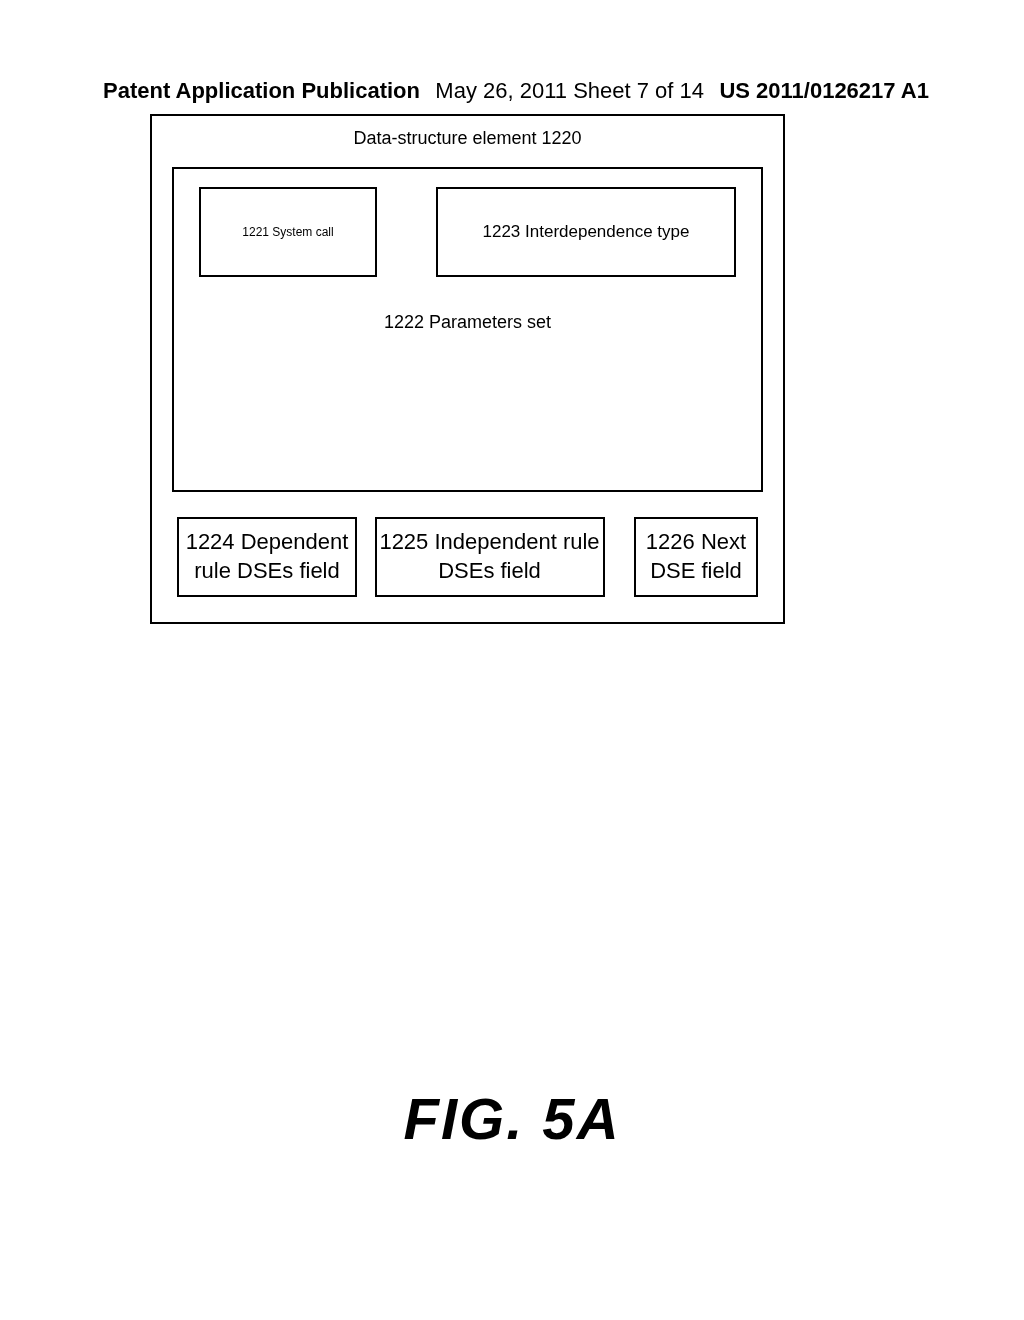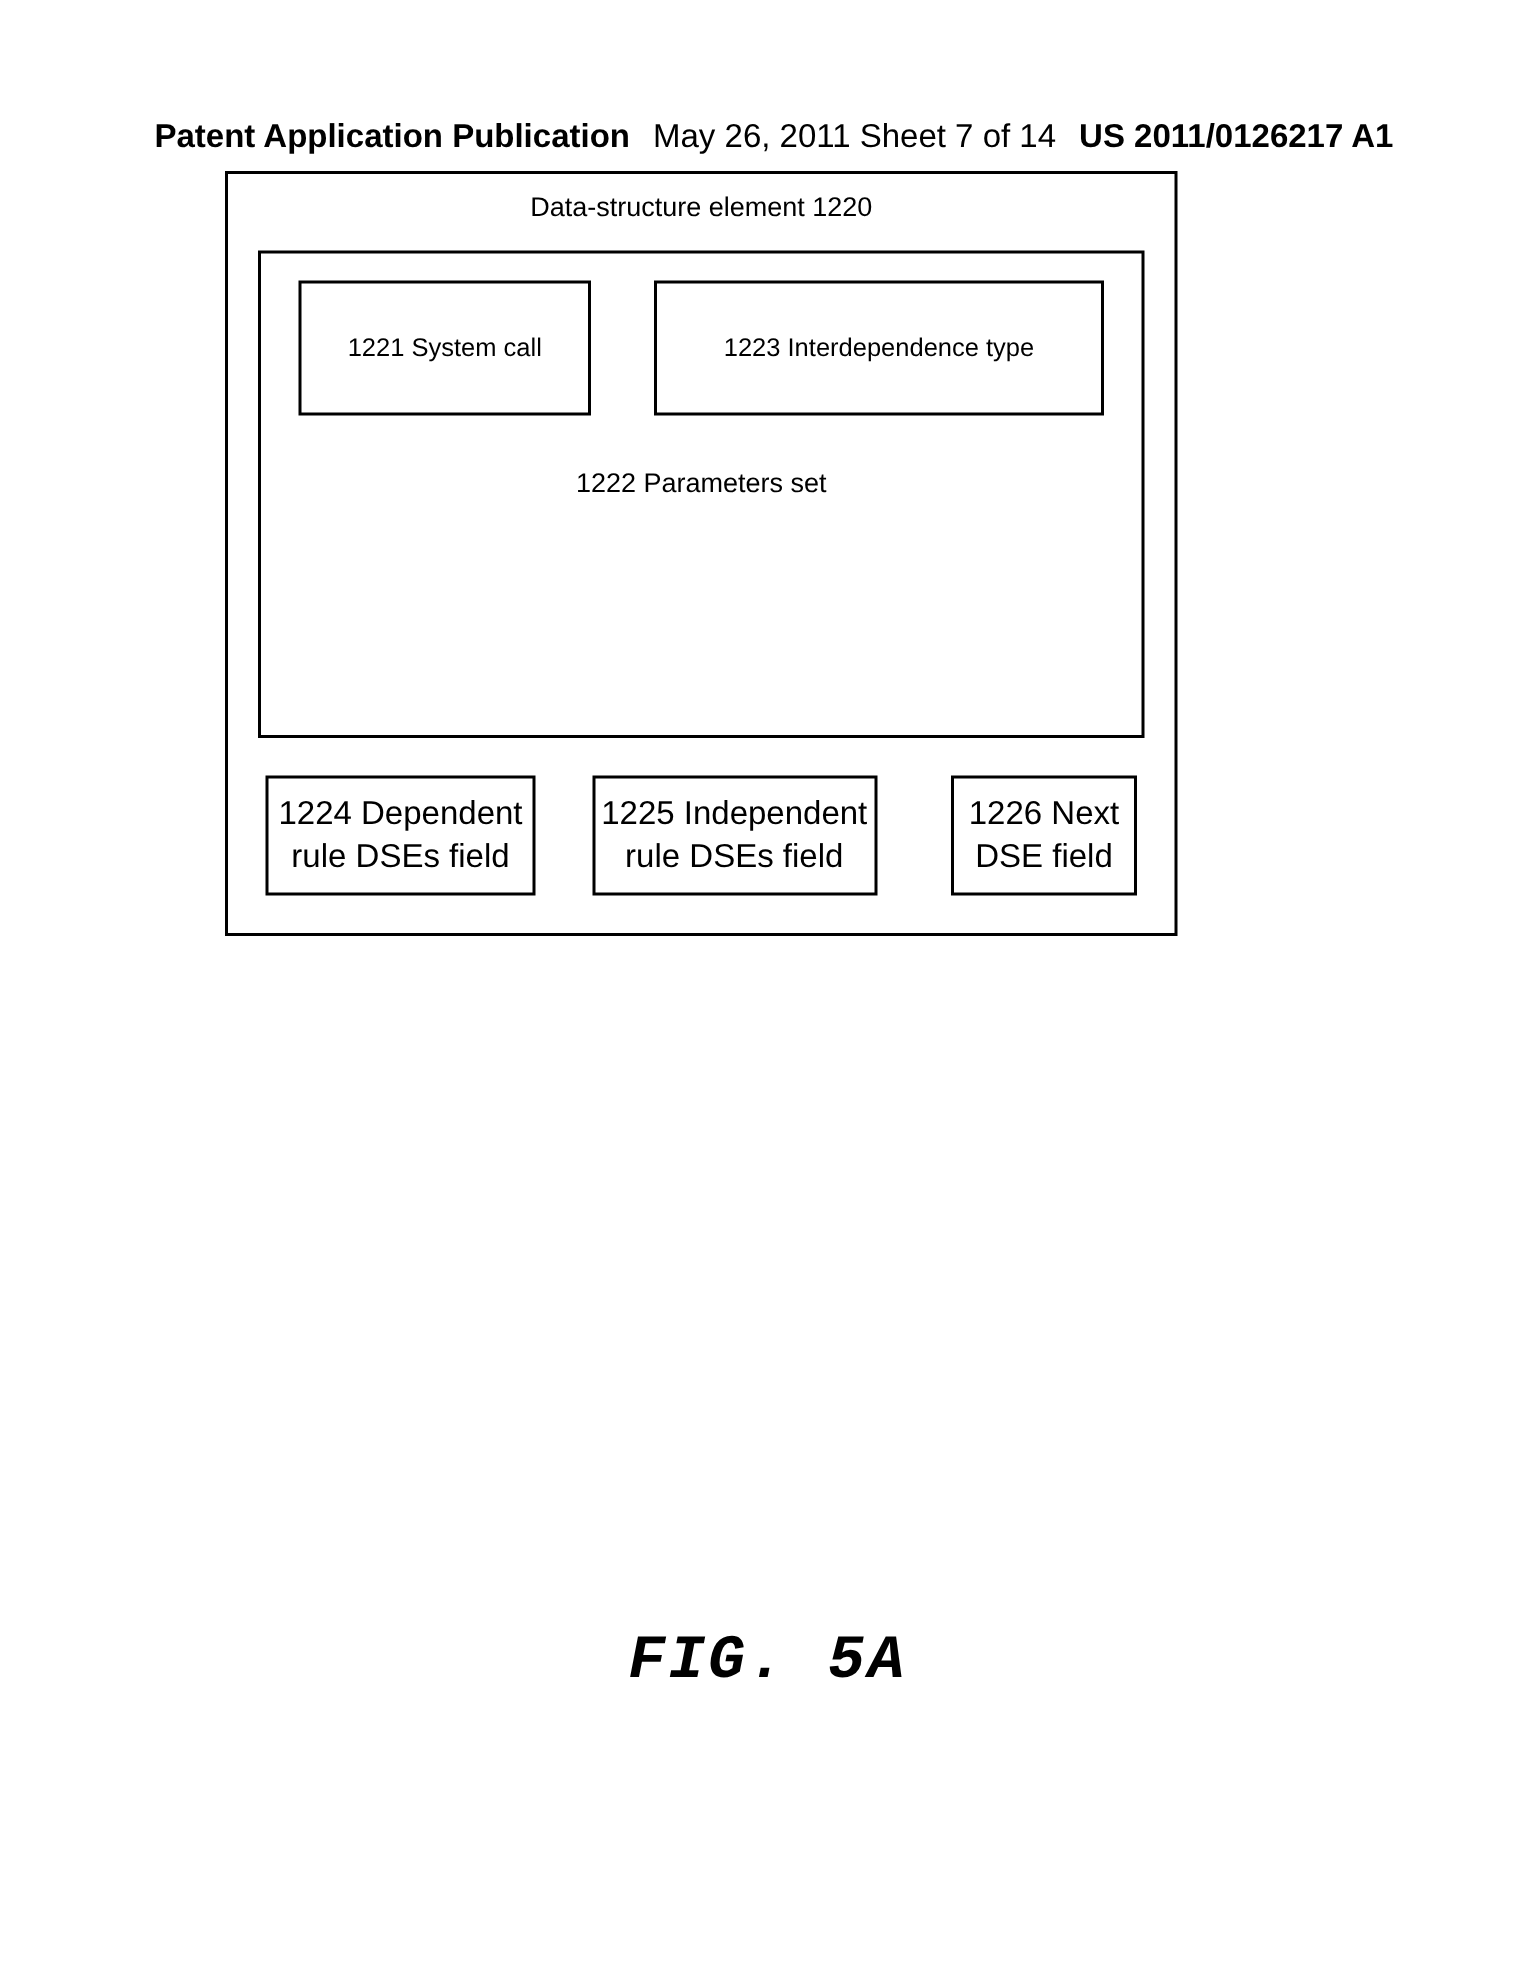--- a/index.html
+++ b/index.html
@@ -57,13 +57,13 @@
     }
     .box-small-left {
       border: 2px solid #000;
-      width: 195px;
+      width: 178px;
       height: 90px;
       display: flex;
       align-items: center;
       justify-content: center;
       text-align: center;
-      font-size: 17px;
+      font-size: 12px;
     }
     .box-small-right {
       border: 2px solid #000;

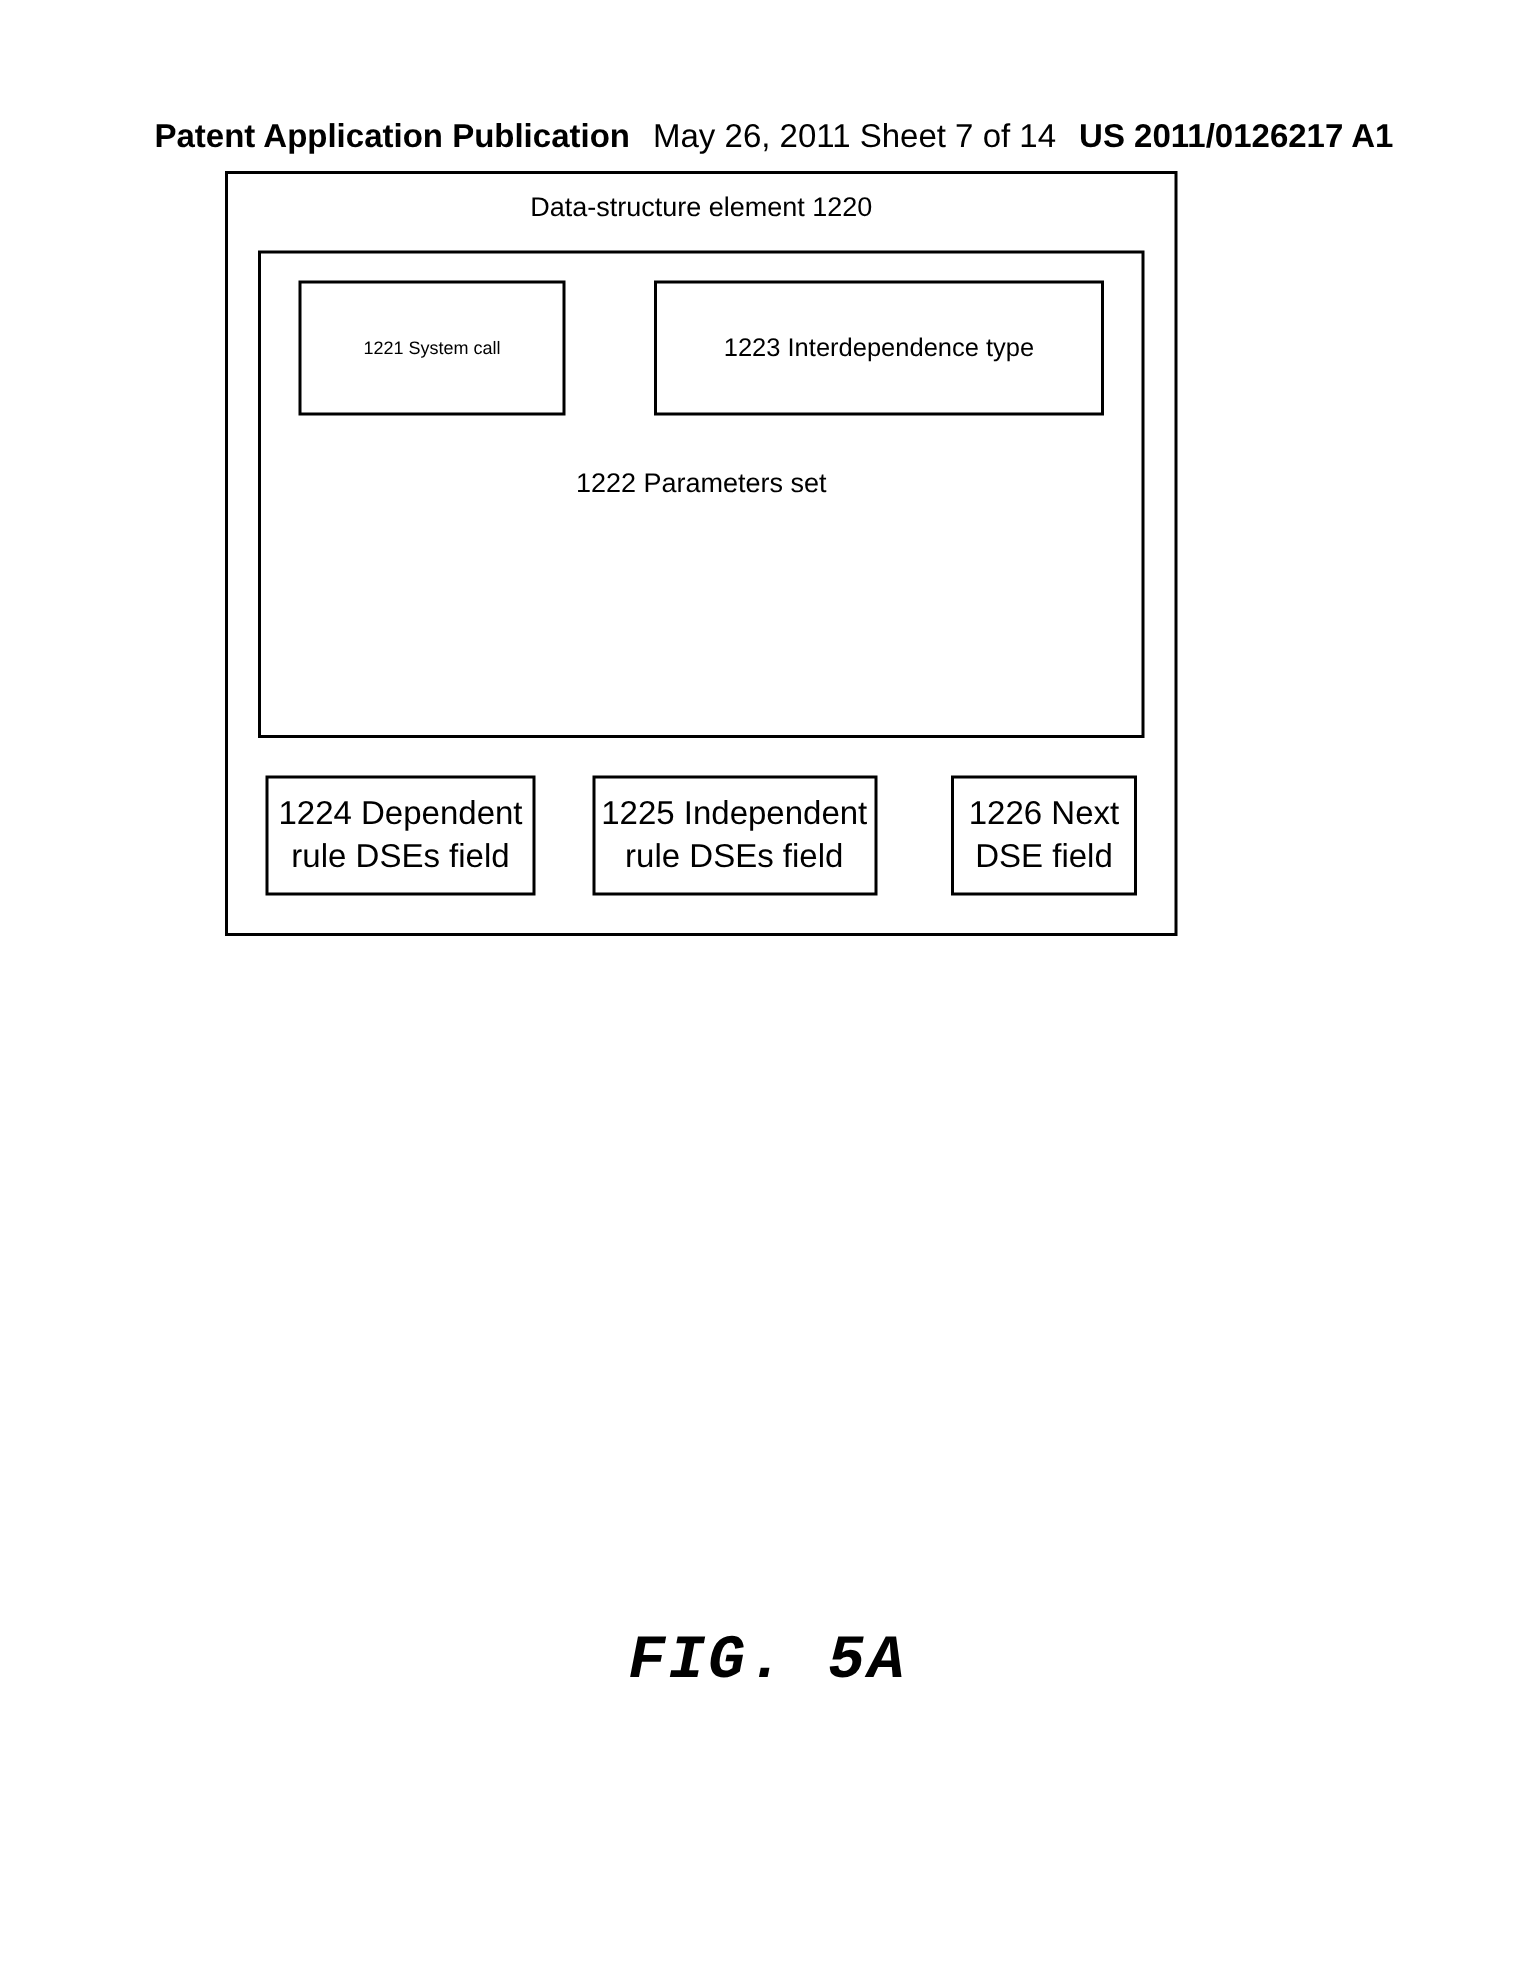--- a/index.html
+++ b/index.html
@@ -99,7 +99,7 @@
       width: 180px;
     }
     .bottom-box-2 {
-      width: 190px;
+      width: 230px;
     }
     .bottom-box-3 {
       width: 124px;

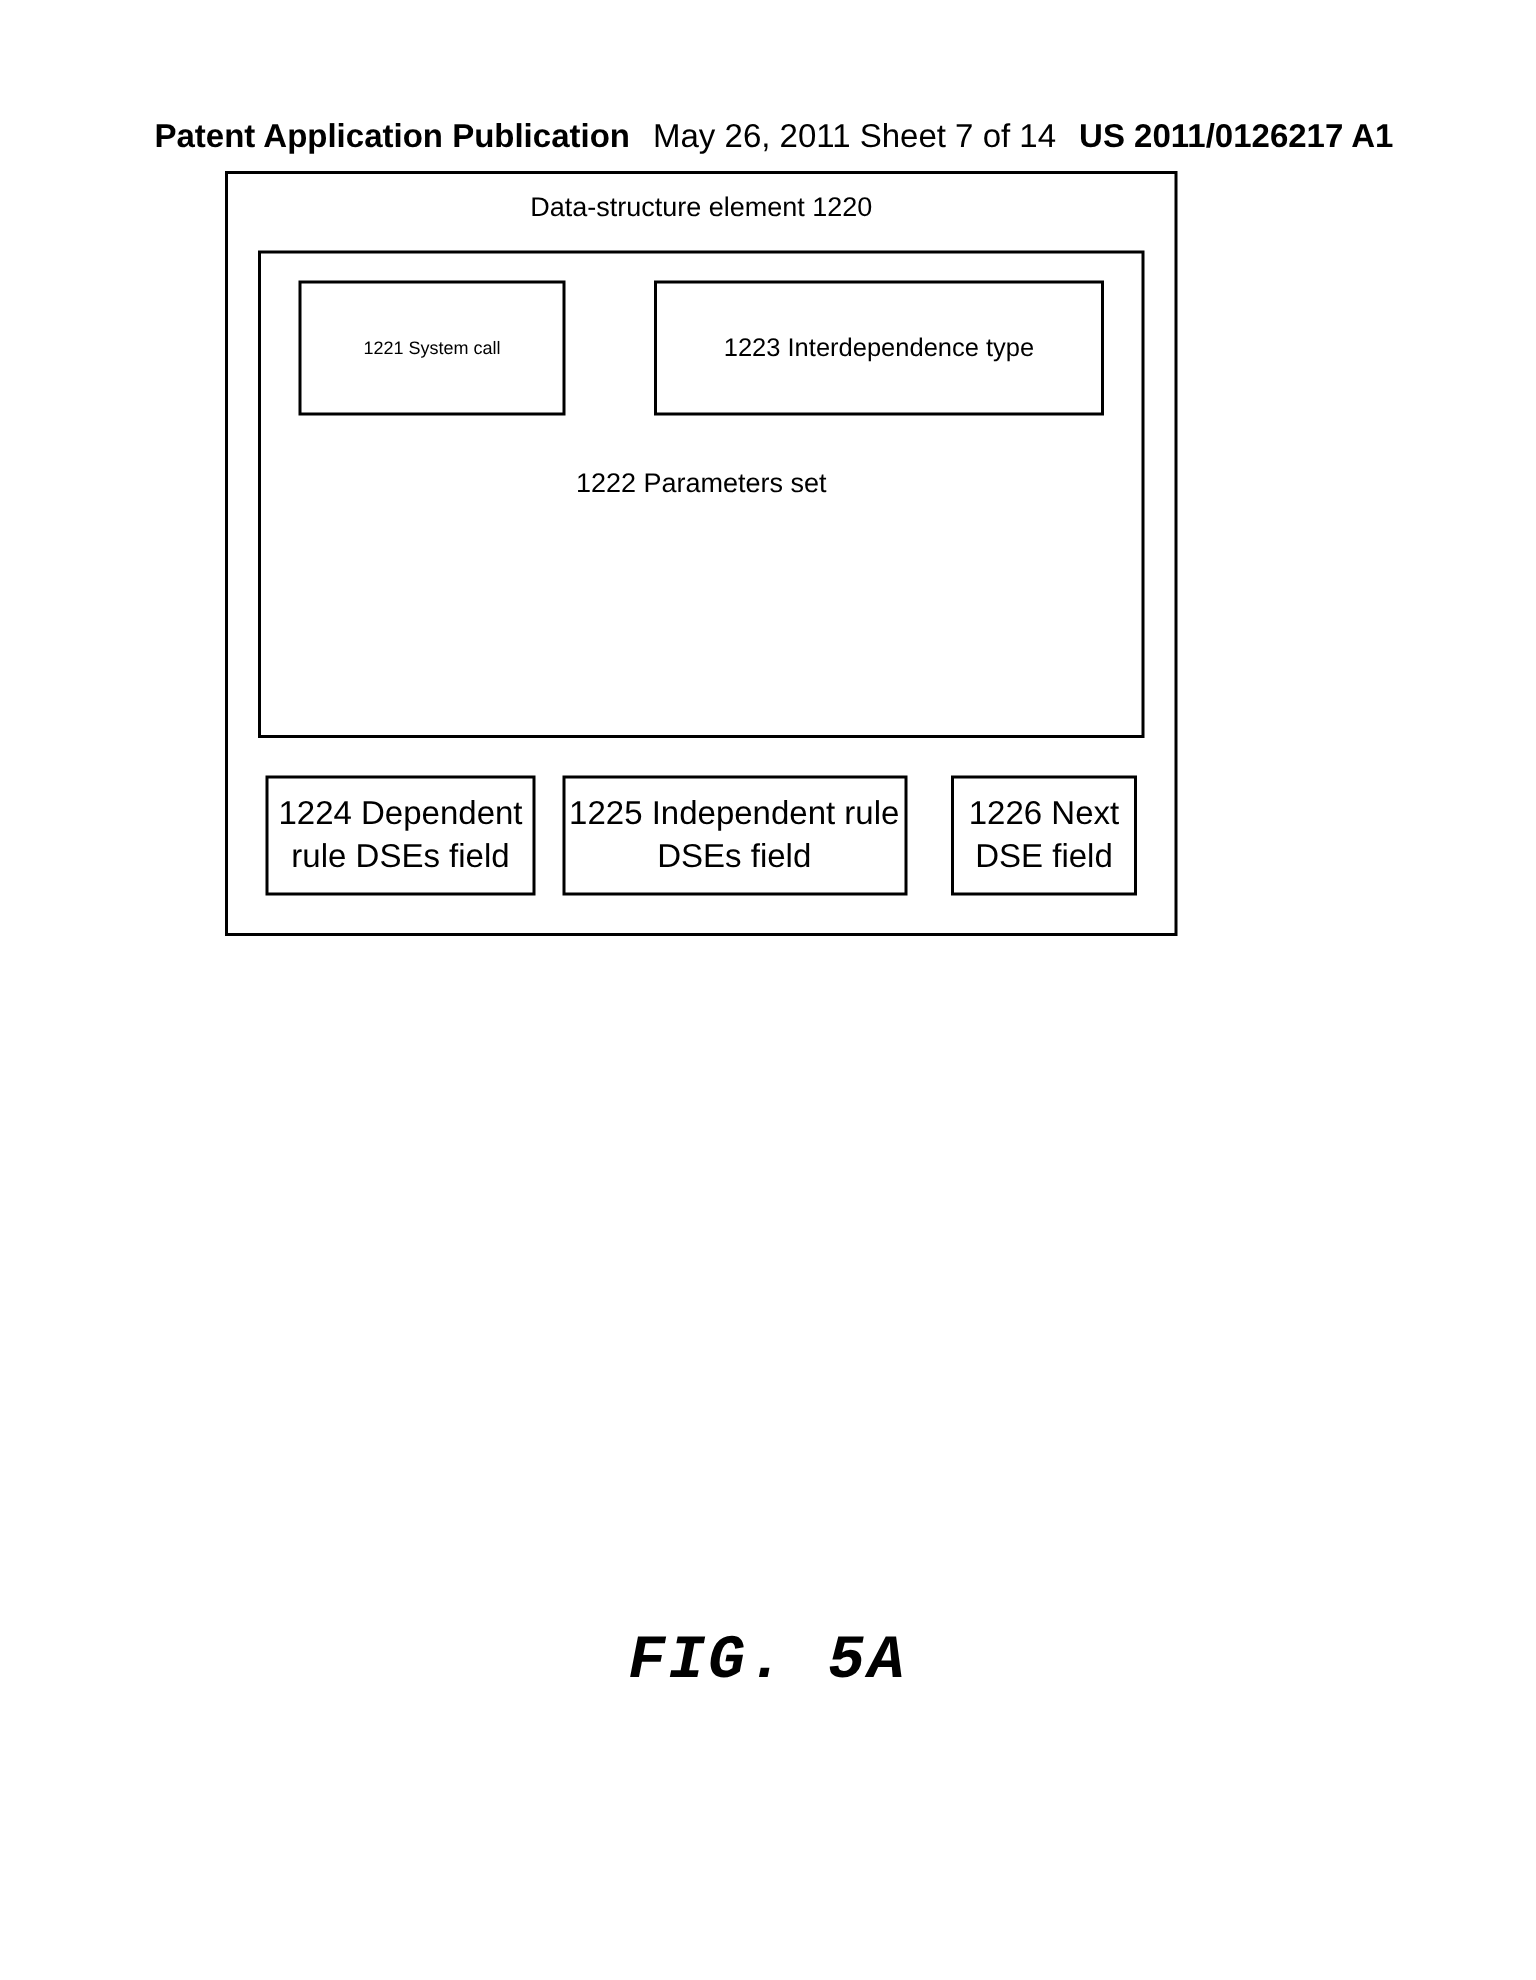--- a/index.html
+++ b/index.html
@@ -111,8 +111,8 @@
       left: 0;
       width: 1024px;
       text-align: center;
-      font-family: Liberation Mono, monospace;
-      font-size: 41px;
+      font-family: Liberation Sans, sans-serif;
+      font-size: 58px;
       font-weight: bold;
       font-style: italic;
       letter-spacing: 2px;

